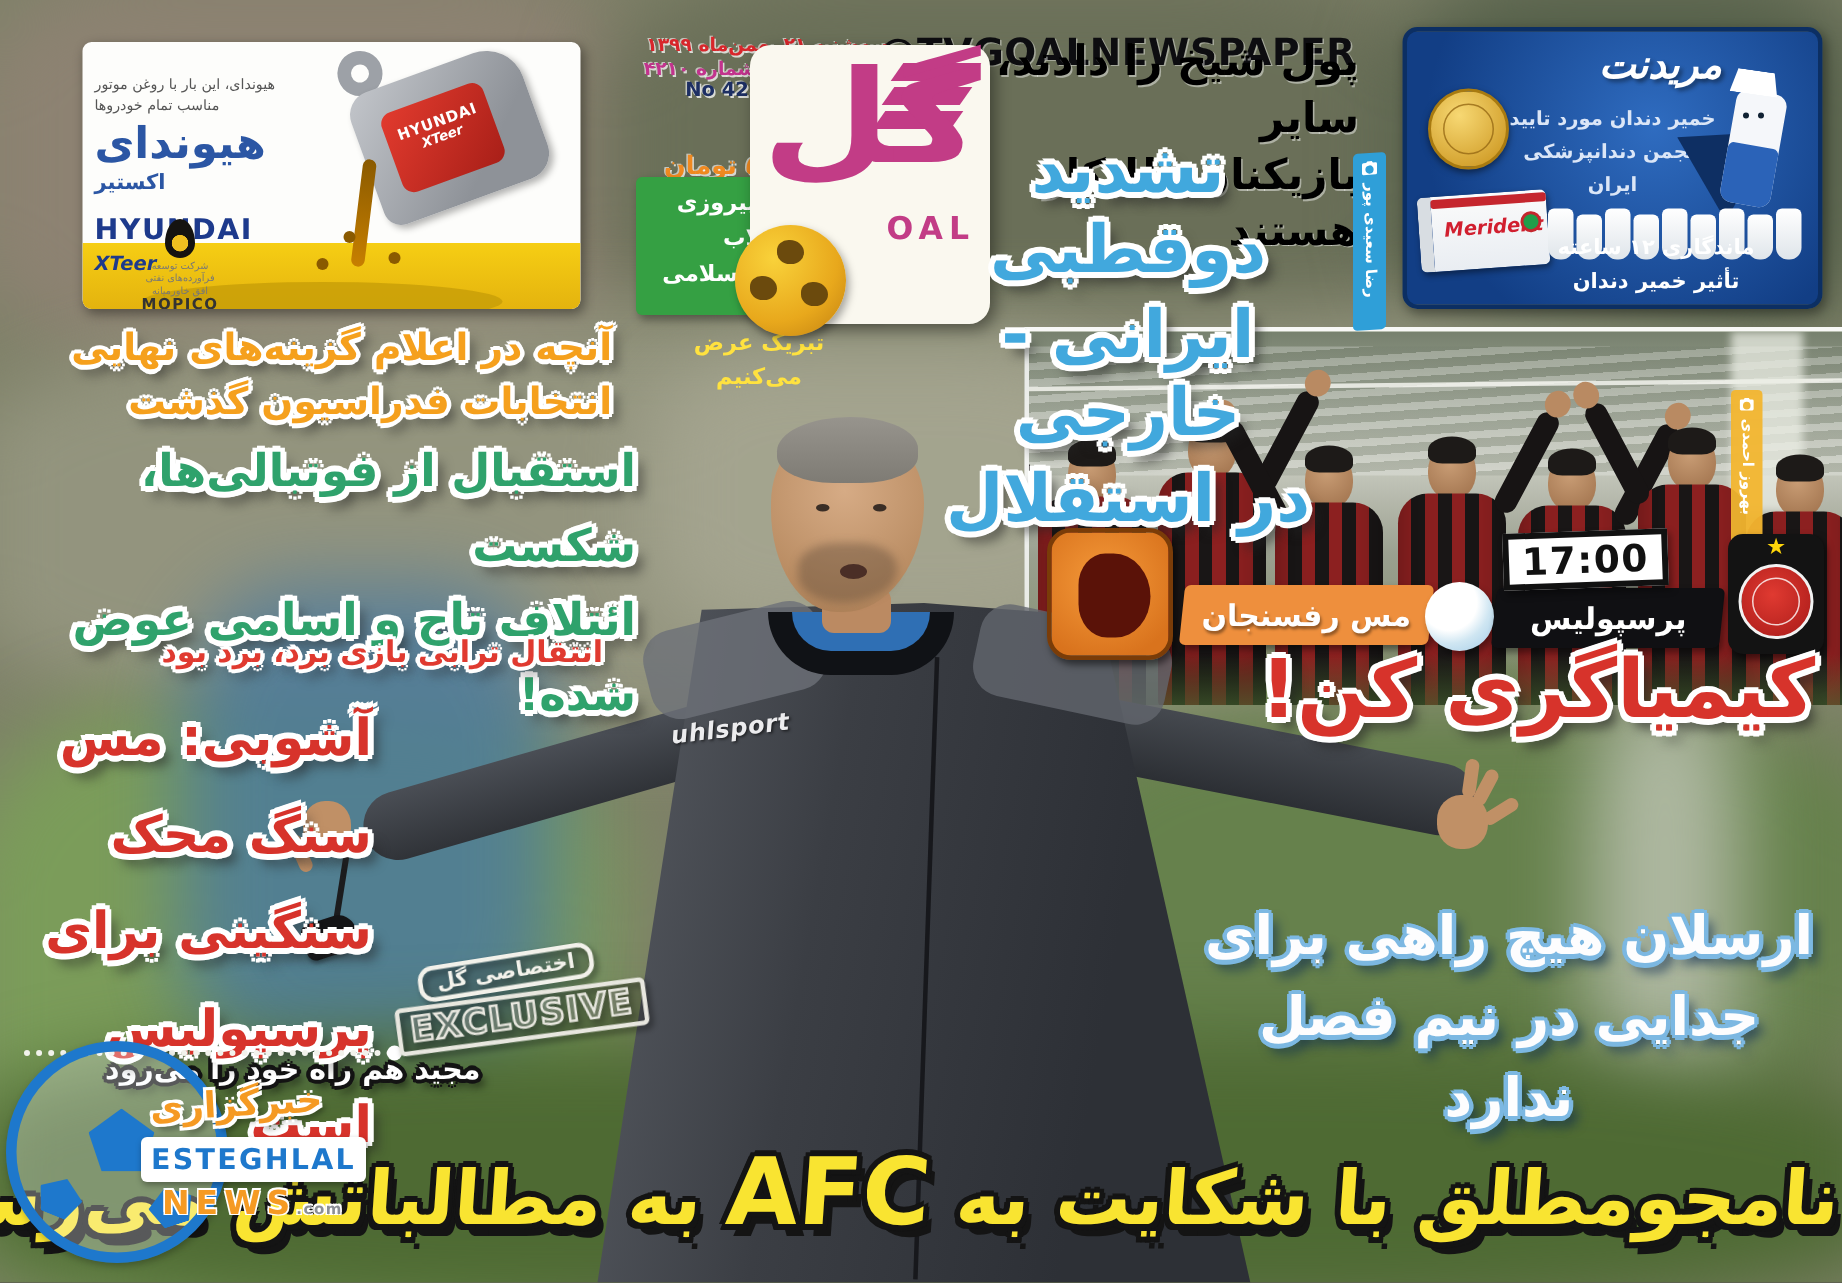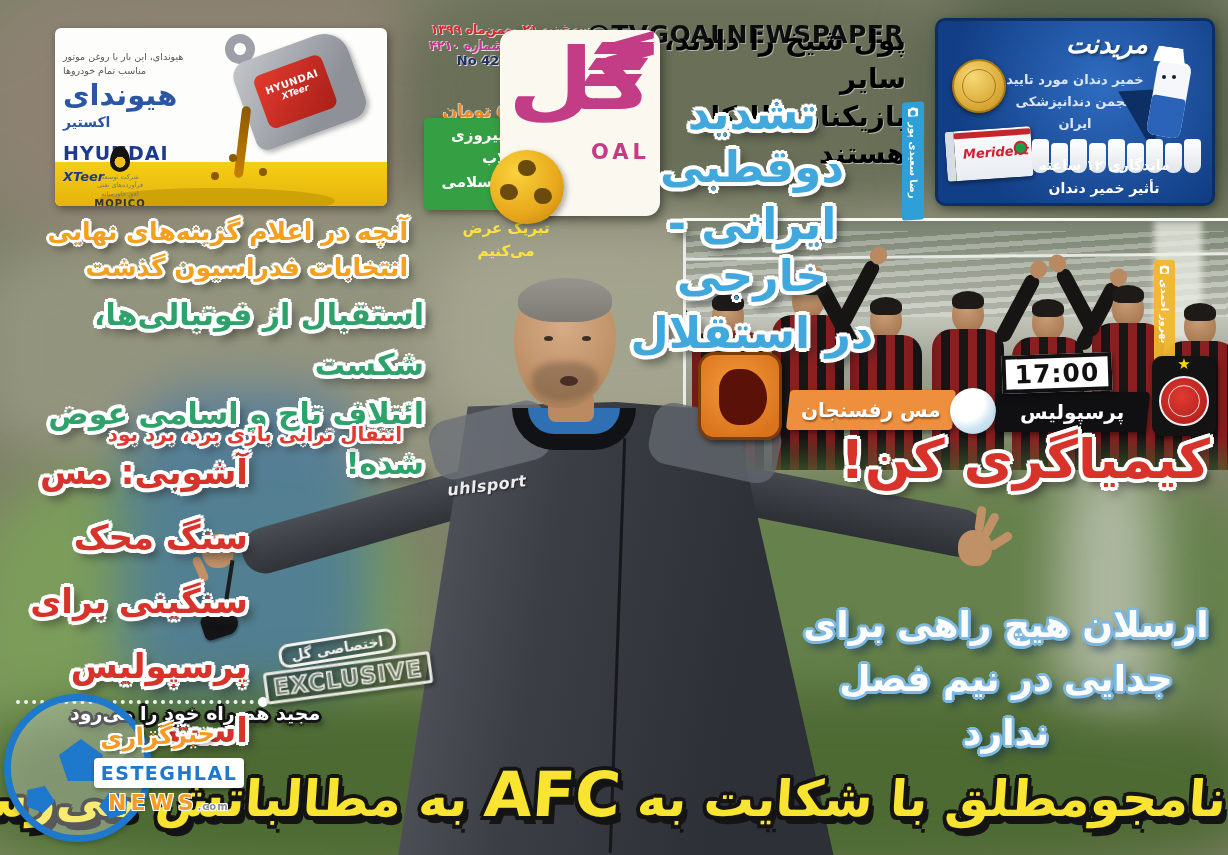--- a/index.html
+++ b/index.html
@@ -226,7 +226,7 @@
   #fed-main{left:0;top:290px;width:424px;z-index:5;text-align:right;line-height:1.65;font-size:30px;font-weight:bold;color:#2fa26c;}
   #fed-main span{display:block;}
   #torabi{left:0;top:422px;width:402px;z-index:5;text-align:right;font-size:20px;font-weight:bold;color:#e03a30;}
-  #ashubi{left:0;top:440px;width:248px;z-index:5;text-align:right;line-height:1.9;font-size:34px;font-weight:bold;color:#d7332b;}
+  #ashubi{left:0;top:460px;width:248px;z-index:5;text-align:right;line-height:1.9;font-size:34px;font-weight:bold;color:#d7332b;}
   #ashubi span{display:block;}
 
   

